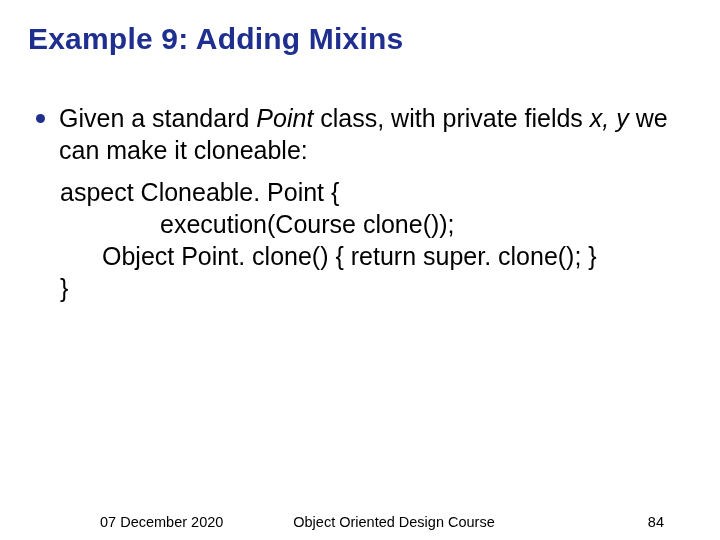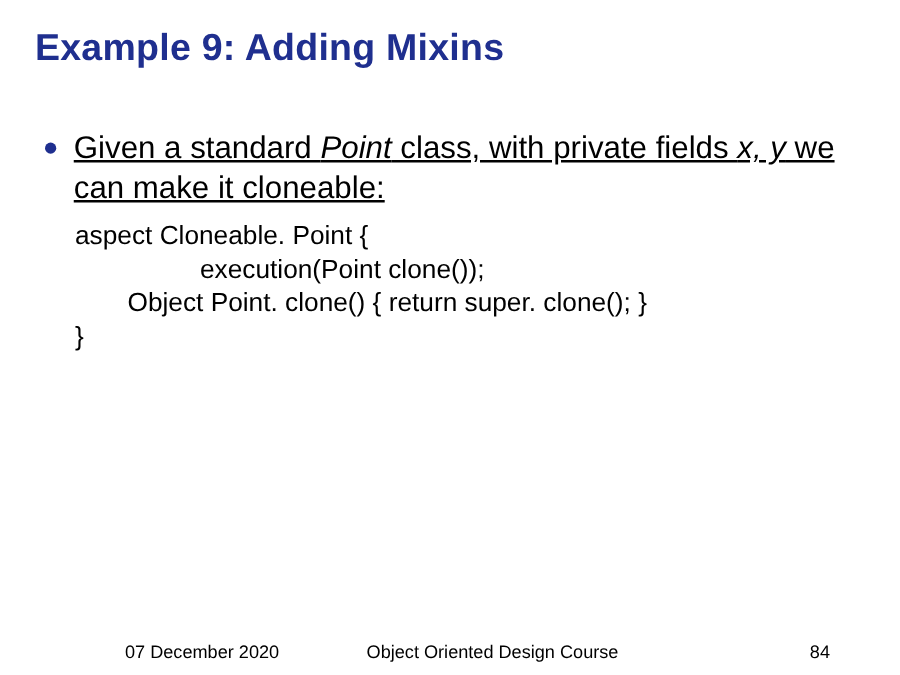--- a/index.html
+++ b/index.html
@@ -6,7 +6,7 @@
   html, body { width: 720px; height: 540px; background: #fff; font-family: Arial, Helvetica, sans-serif; color: #000; }
   .slide { width: 720px; height: 540px; position: relative; padding: 22px 28px 0 28px; border-radius: 23px; }
   .title { color: #1f2f8f; font-weight: 900; font-size: 30px; letter-spacing: 0.2px; font-family: Arial, "Arial Black", Helvetica, sans-serif; margin-bottom: 46px; }
-  .bullet-row { display: flex; align-items: flex-start; margin-left: 8px; margin-bottom: 8px; text-decoration: underline; }
+  .bullet-row { display: flex; align-items: flex-start; margin-left: 8px; margin-bottom: 8px; }
   .bullet-dot { width: 9px; height: 9px; border-radius: 50%; background: #1f2f8f; flex: 0 0 auto; margin-top: 12px; margin-right: 14px; }
   .bullet-text { font-size: 25px; line-height: 1.28; font-family: Arial, Helvetica, sans-serif; }
   .italic { font-style: italic; }

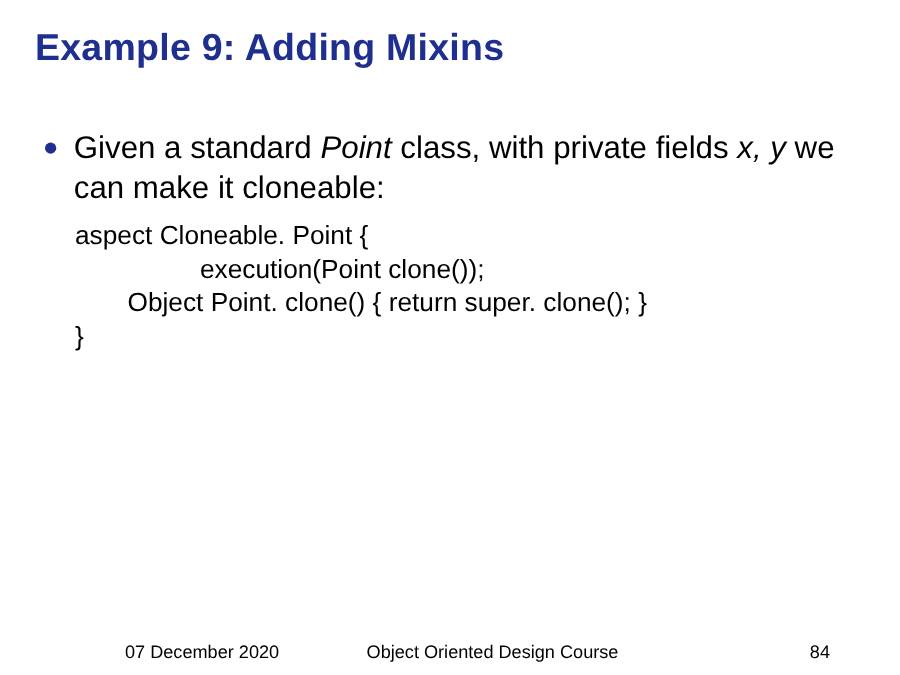--- a/index.html
+++ b/index.html
@@ -10,7 +10,7 @@
   .bullet-dot { width: 9px; height: 9px; border-radius: 50%; background: #1f2f8f; flex: 0 0 auto; margin-top: 12px; margin-right: 14px; }
   .bullet-text { font-size: 25px; line-height: 1.28; font-family: Arial, Helvetica, sans-serif; }
   .italic { font-style: italic; }
-  .code-block { font-size: 21px; line-height: 1.28; margin-left: 32px; margin-top: 10px; margin-bottom: 4px; font-family: Arial, Helvetica, sans-serif; }
+  .code-block { font-size: 25px; line-height: 1.28; margin-left: 32px; margin-top: 10px; margin-bottom: 4px; font-family: Arial, Helvetica, sans-serif; }
   .code-line { white-space: pre; }
   .indent1 { padding-left: 42px; }
   .indent2 { padding-left: 100px; }

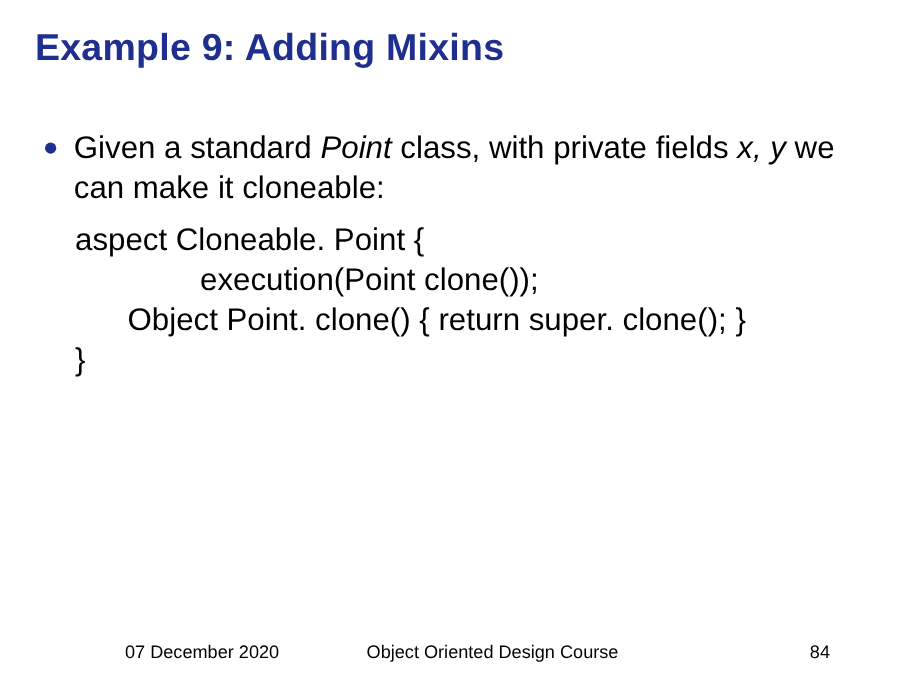--- a/index.html
+++ b/index.html
@@ -35,7 +35,7 @@
 
   <div class="code-block">
     <div class="code-line">aspect Cloneable. Point {</div>
-    <div class="code-line indent2">execution(Point clone());</div>
+    <div class="code-line indent2">execution(Course clone());</div>
     <div class="code-line indent1">Object Point. clone() { return super. clone(); }</div>
     <div class="code-line">}</div>
   </div>

